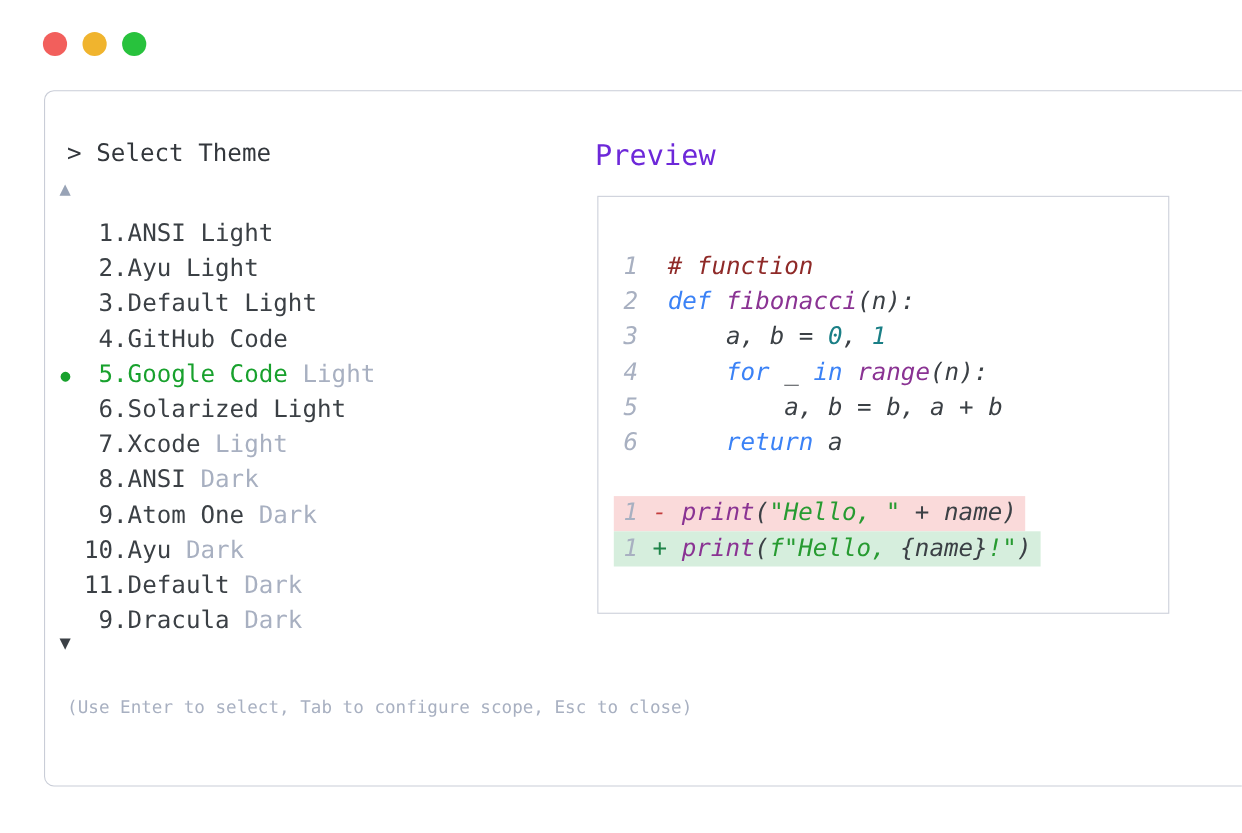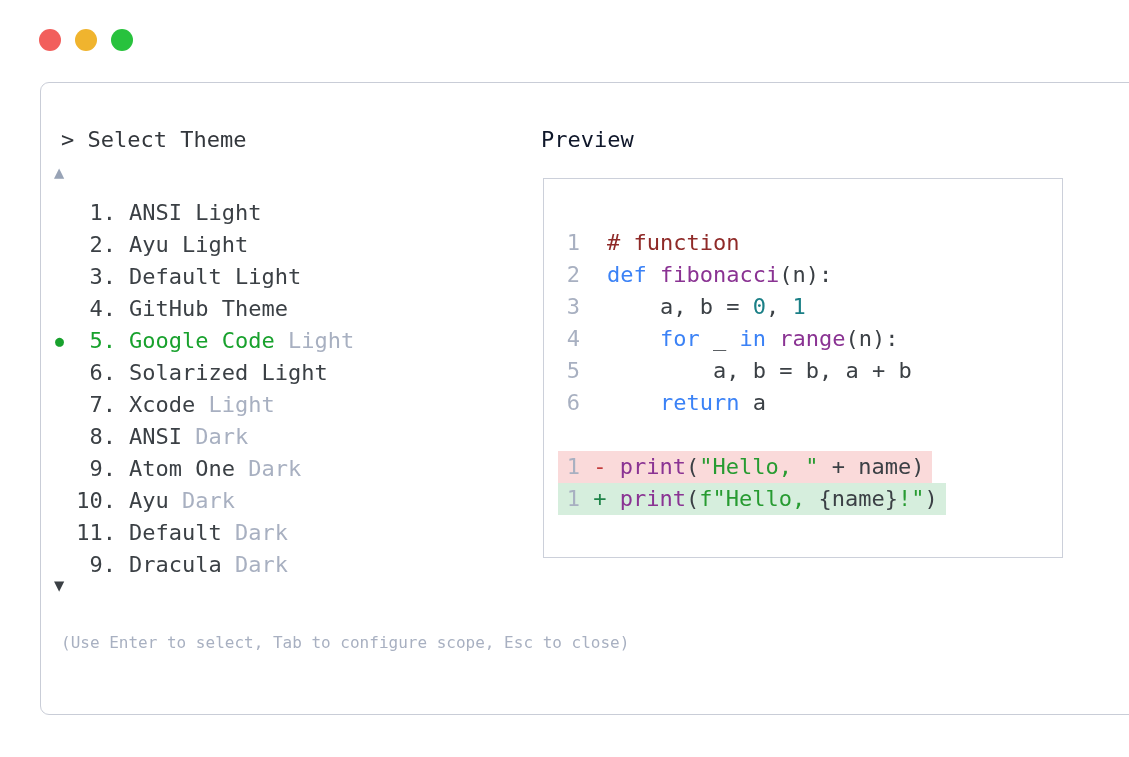--- a/index.html
+++ b/index.html
@@ -29,7 +29,7 @@
   .hint{position:absolute;left:20px;top:550px;font-size:16px;color:#a8b0c1;white-space:pre;}
 
   
-  .preview-label{position:absolute;left:500px;top:44px;font-size:22px;color:#0f172a;text-align:right;}
+  .preview-label{position:absolute;left:500px;top:44px;font-size:26px;color:#6d28d9;text-align:right;}
   .preview-box{position:absolute;left:502px;top:95px;width:520px;height:380px;
                border:1.5px solid #ccd0da;background:#fff;box-sizing:border-box;overflow:hidden;}
   .code{margin:0;padding:48px 0 0 22px;font-size:22px;line-height:32px;color:#3b4045;

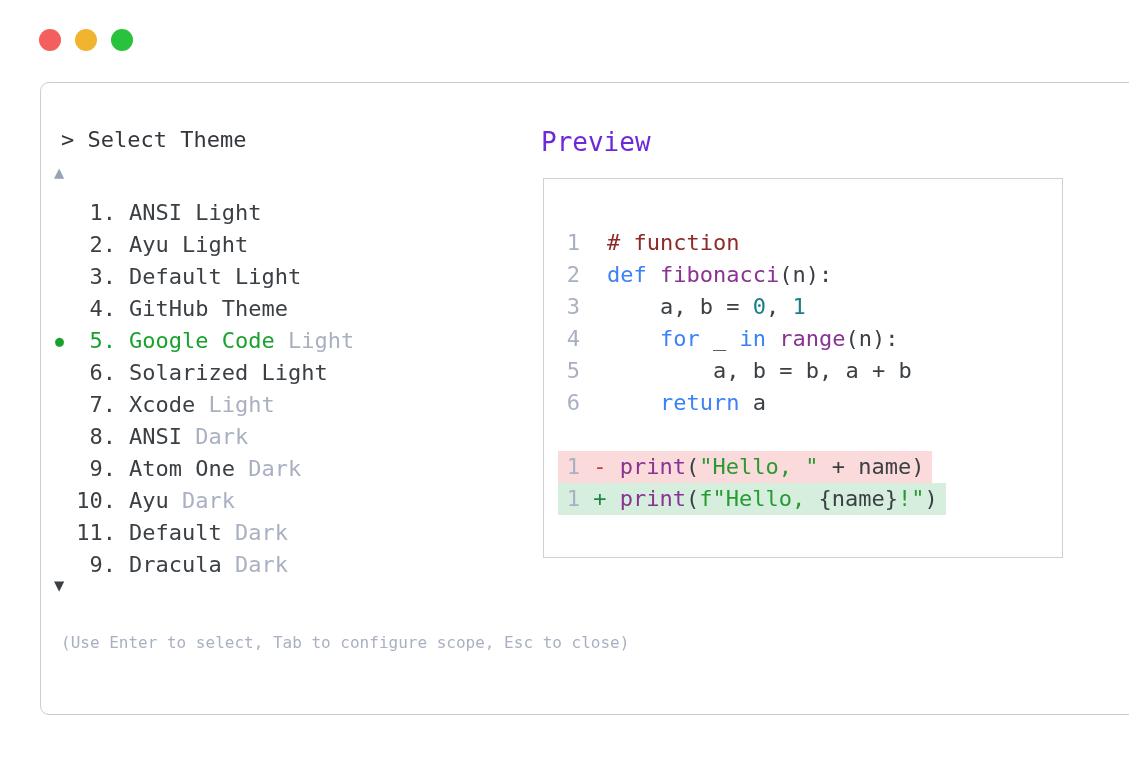--- a/index.html
+++ b/index.html
@@ -22,7 +22,7 @@
   .theme-item{position:relative;height:32px;line-height:32px;font-size:22px;color:#3b4045;white-space:pre;}
   .theme-item .bullet{position:absolute;left:-21px;top:0;font-size:15px;color:#18a12d;}
   .theme-item .num{display:inline-block;width:40px;text-align:right;}
-  .theme-item .name{margin-left:13px;}
+  .theme-item .name{}
   .theme-item.selected .num,.theme-item.selected .name{color:#18a12d;}
   .theme-item .suffix{color:#a8b0c1;}
 

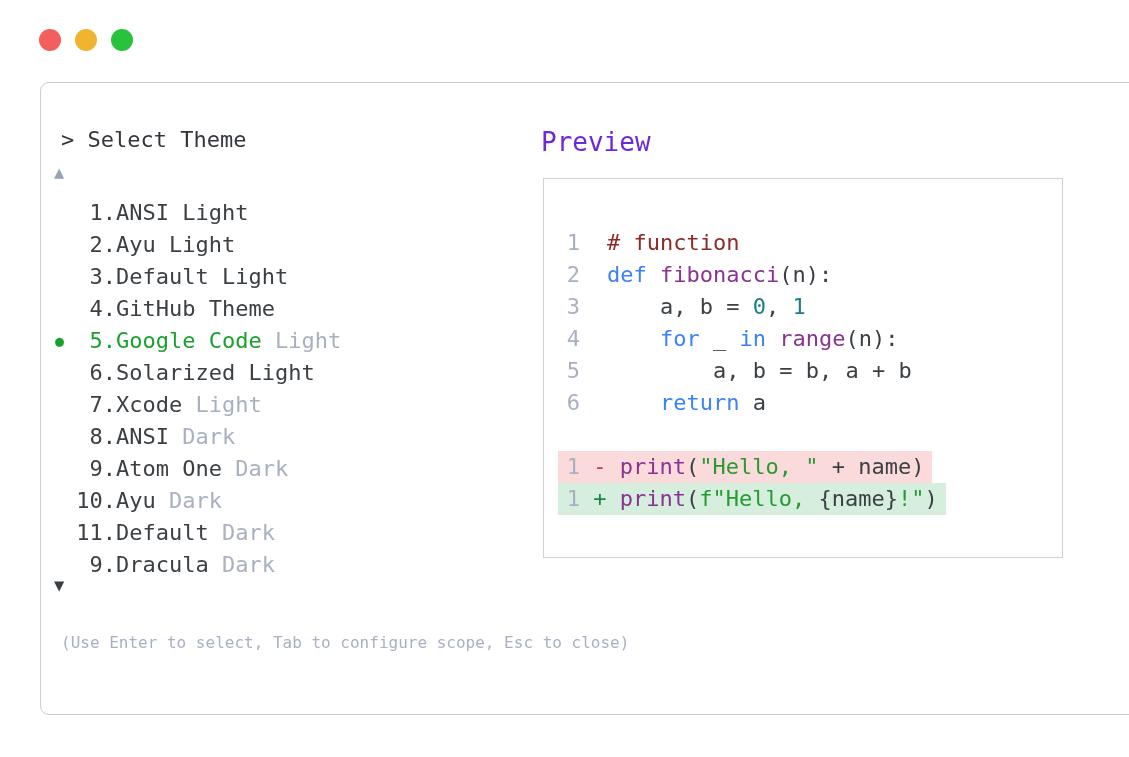--- a/index.html
+++ b/index.html
@@ -31,7 +31,7 @@
   
   .preview-label{position:absolute;left:500px;top:44px;font-size:26px;color:#6d28d9;text-align:right;}
   .preview-box{position:absolute;left:502px;top:95px;width:520px;height:380px;
-               border:1.5px solid #ccd0da;background:#fff;box-sizing:border-box;overflow:hidden;}
+               border:1.5px solid #ccd0da;background:#fff;box-sizing:border-box;overflow:hidden;font-style:italic;}
   .code{margin:0;padding:48px 0 0 22px;font-size:22px;line-height:32px;color:#3b4045;
         font-family:"DejaVu Sans Mono", monospace;white-space:pre;}
   .line{height:32px;}

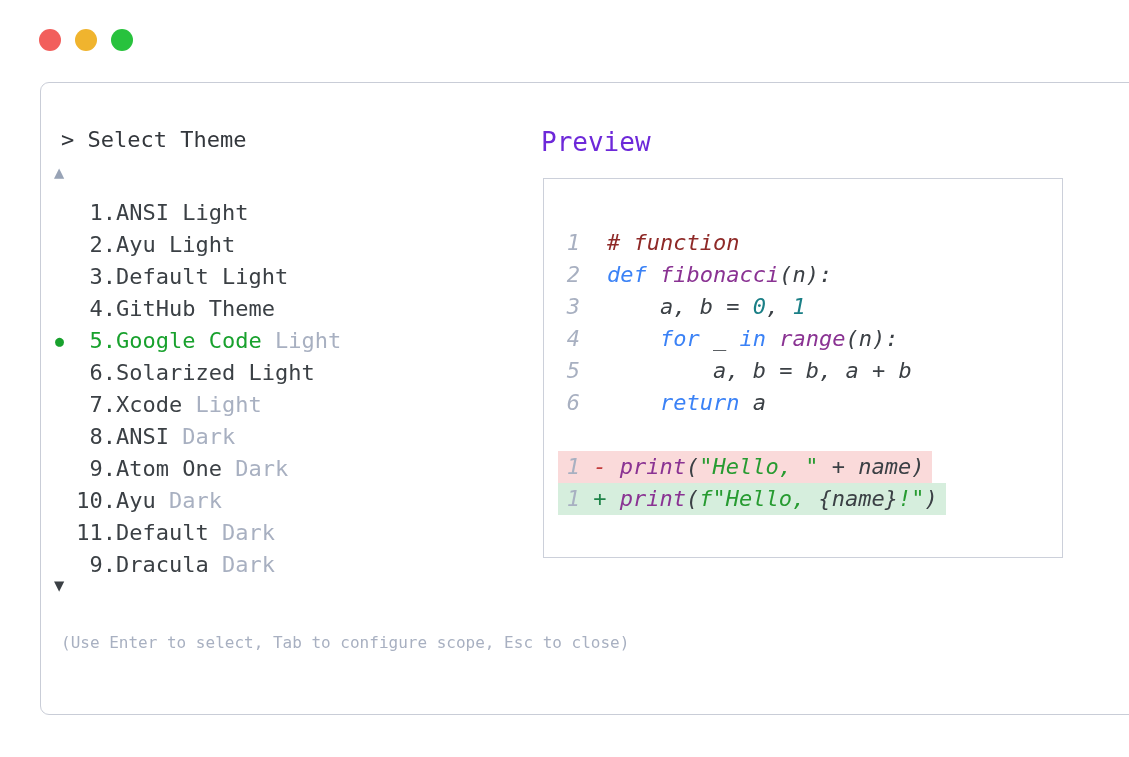--- a/index.html
+++ b/index.html
@@ -69,7 +69,7 @@
         <li class="theme-item"><span class="num">1.</span><span class="name">ANSI Light</span></li>
         <li class="theme-item"><span class="num">2.</span><span class="name">Ayu Light</span></li>
         <li class="theme-item"><span class="num">3.</span><span class="name">Default Light</span></li>
-        <li class="theme-item"><span class="num">4.</span><span class="name">GitHub Theme</span></li>
+        <li class="theme-item"><span class="num">4.</span><span class="name">GitHub Code</span></li>
         <li class="theme-item selected"><span class="bullet">●</span><span class="num">5.</span><span class="name">Google Code</span><span class="suffix"> Light</span></li>
         <li class="theme-item"><span class="num">6.</span><span class="name">Solarized Light</span></li>
         <li class="theme-item"><span class="num">7.</span><span class="name">Xcode</span><span class="suffix"> Light</span></li>

